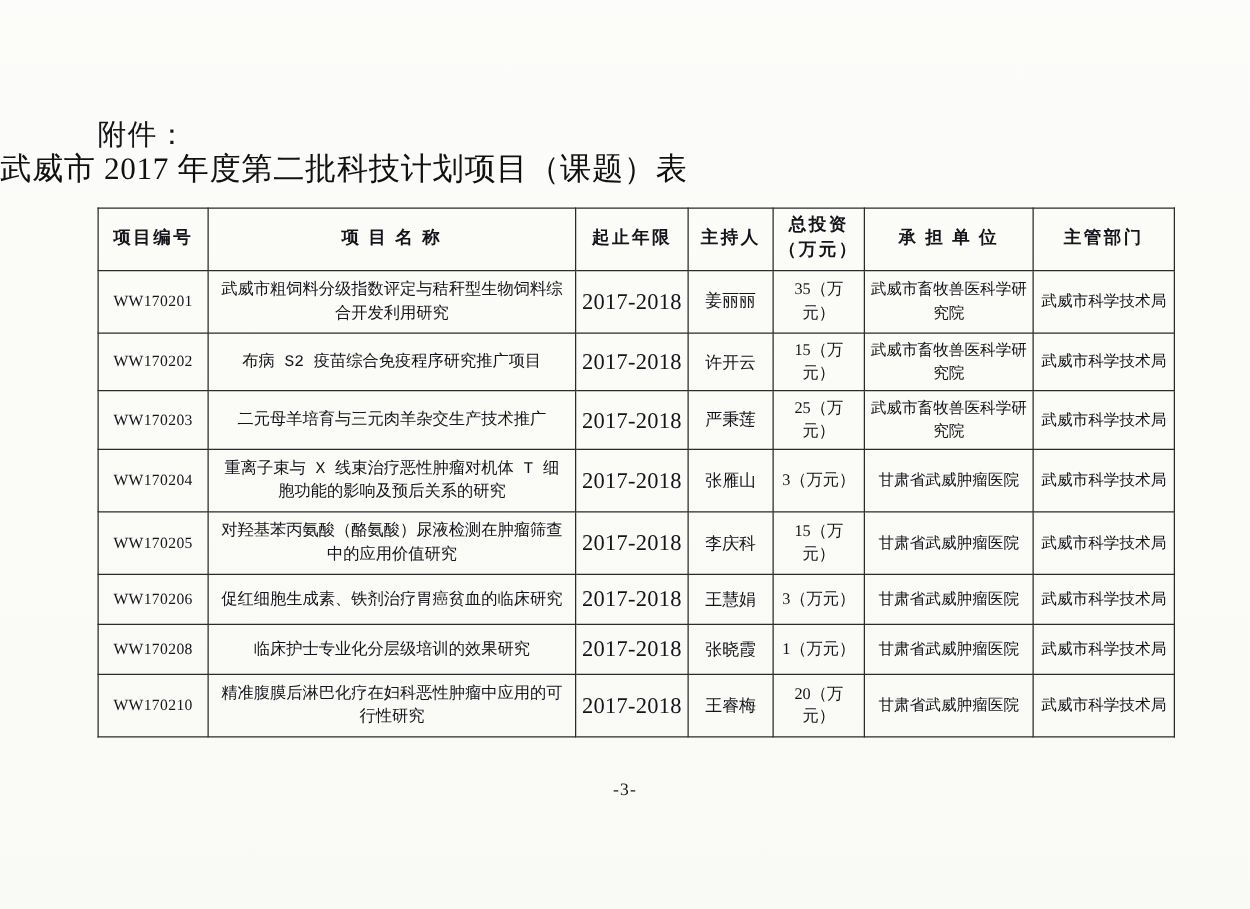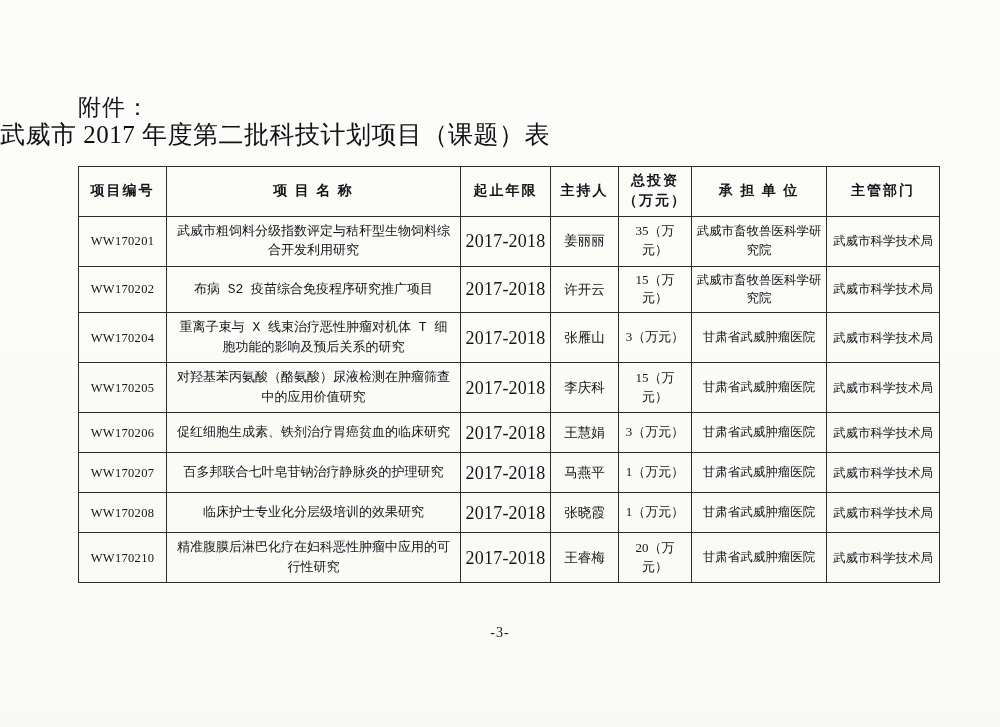--- a/index.html
+++ b/index.html
@@ -170,6 +170,15 @@
           <td class="dept">武威市科学技术局</td>
         </tr>
         <tr class="row-h-2">
+          <td class="code">WW170203</td>
+          <td class="name">二元母羊培育与三元肉羊杂交生产技术推广</td>
+          <td class="period">2017-2018</td>
+          <td class="leader">严秉莲</td>
+          <td class="invest">25（万元）</td>
+          <td class="unit">武威市畜牧兽医科学研究院</td>
+          <td class="dept">武威市科学技术局</td>
+        </tr>
+        <tr class="row-h-2">
           <td class="code">WW170204</td>
           <td class="name">重离子束与 X 线束治疗恶性肿瘤对机体 T 细胞功能的影响及预后关系的研究</td>
           <td class="period">2017-2018</td>

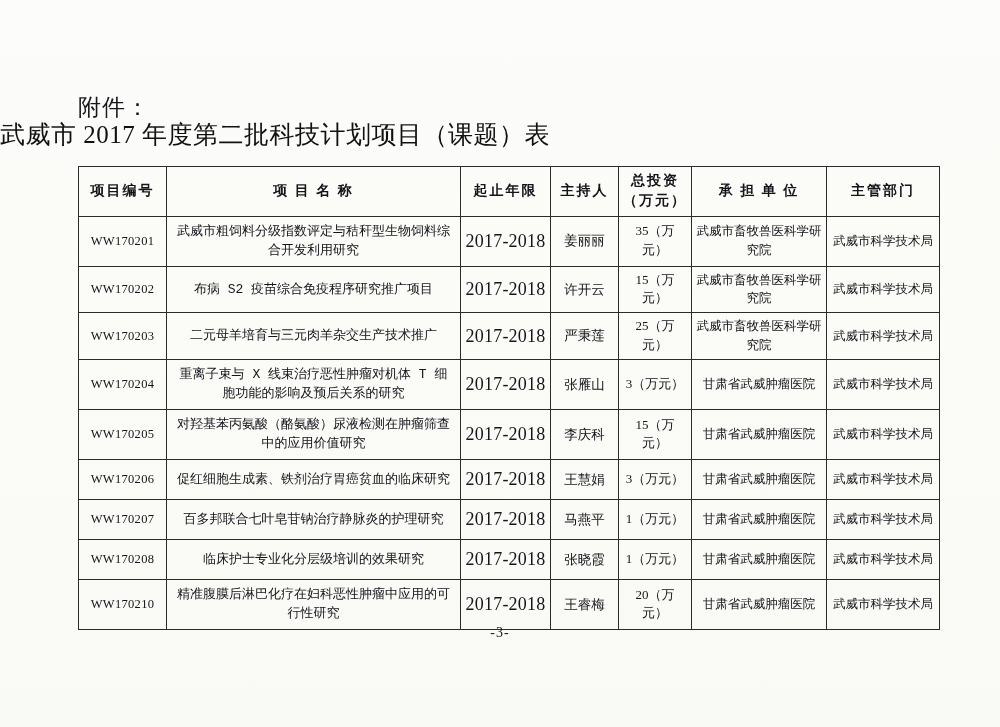--- a/index.html
+++ b/index.html
@@ -206,15 +206,6 @@
           <td class="dept">武威市科学技术局</td>
         </tr>
         <tr class="row-h-1">
-          <td class="code">WW170207</td>
-          <td class="name">百多邦联合七叶皂苷钠治疗静脉炎的护理研究</td>
-          <td class="period">2017-2018</td>
-          <td class="leader">马燕平</td>
-          <td class="invest">1（万元）</td>
-          <td class="unit">甘肃省武威肿瘤医院</td>
-          <td class="dept">武威市科学技术局</td>
-        </tr>
-        <tr class="row-h-1">
           <td class="code">WW170208</td>
           <td class="name">临床护士专业化分层级培训的效果研究</td>
           <td class="period">2017-2018</td>

